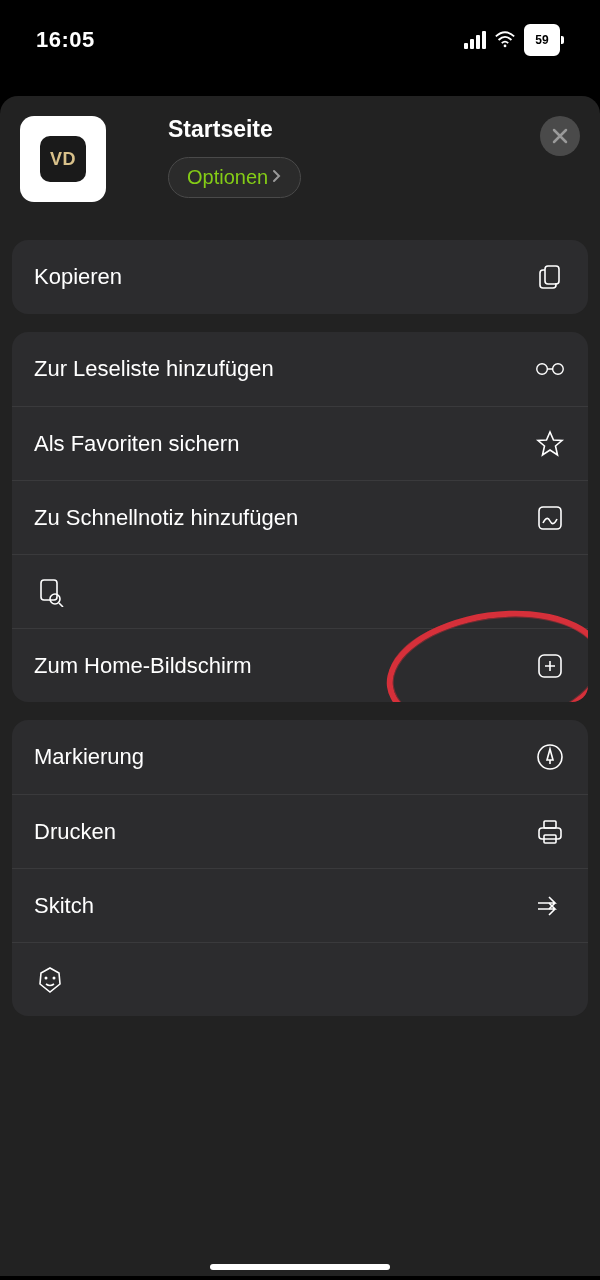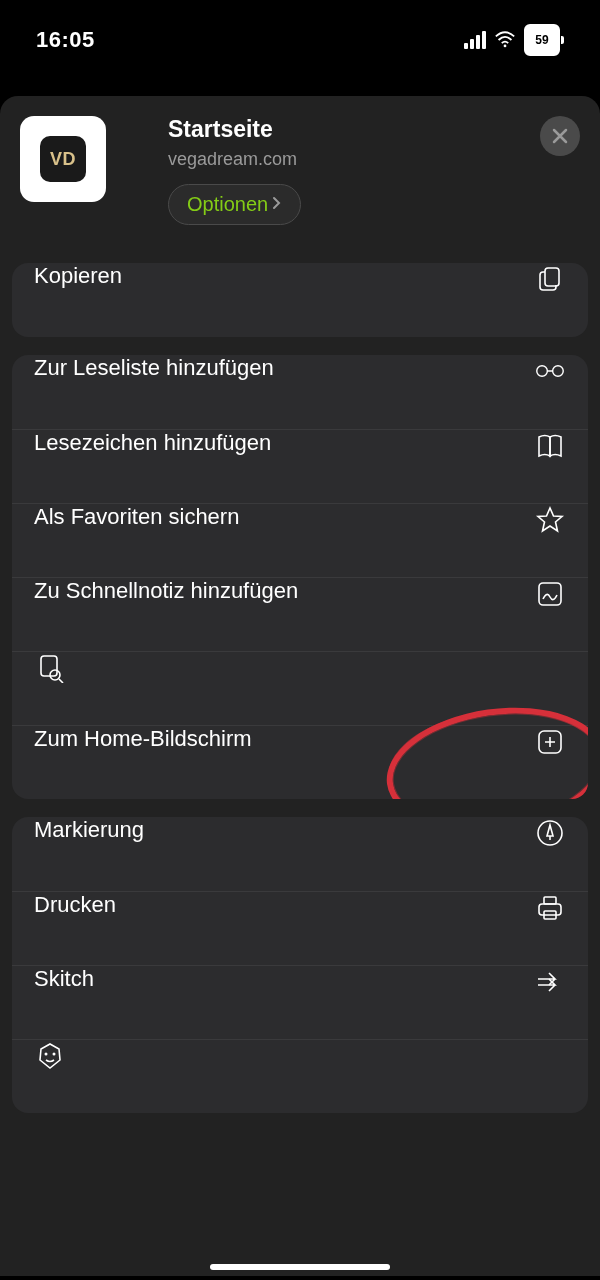--- a/index.html
+++ b/index.html
@@ -78,7 +78,6 @@
     </div>
     <div class="site-meta">
       <div class="site-title">Startseite</div>
-      <div class="site-url">vegadream.com</div>
       <div class="options-btn">
         <span>Optionen</span>
         <span class="chev">

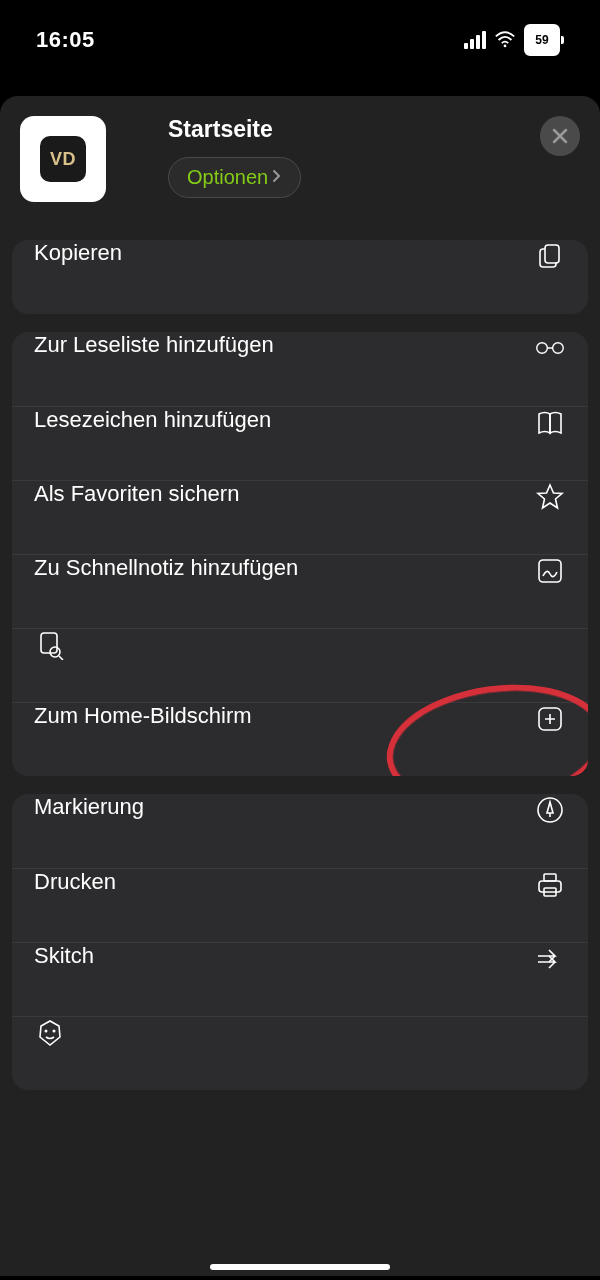--- a/index.html
+++ b/index.html
@@ -30,7 +30,7 @@
   .close-btn svg { width:18px; height:18px; }
   .group { background: #2c2c2e; border-radius: 16px; margin-top: 18px; overflow:hidden; position:relative; }
   .group:first-of-type { margin-top: 40px; }
-  .row { display:flex; align-items:flex-start; justify-content:space-between; padding: 0 22px; height: 74px; border-top:1px solid #3a3a3c; }
+  .row { display:flex; align-items:center; justify-content:space-between; padding: 0 22px; height: 74px; border-top:1px solid #3a3a3c; }
   .row:first-child { border-top:none; }
   .row-label { font-size: 22px; color:#fff; font-weight:400; }
   .row-icon { width: 32px; height: 32px; display:flex; align-items:center; justify-content:center; }

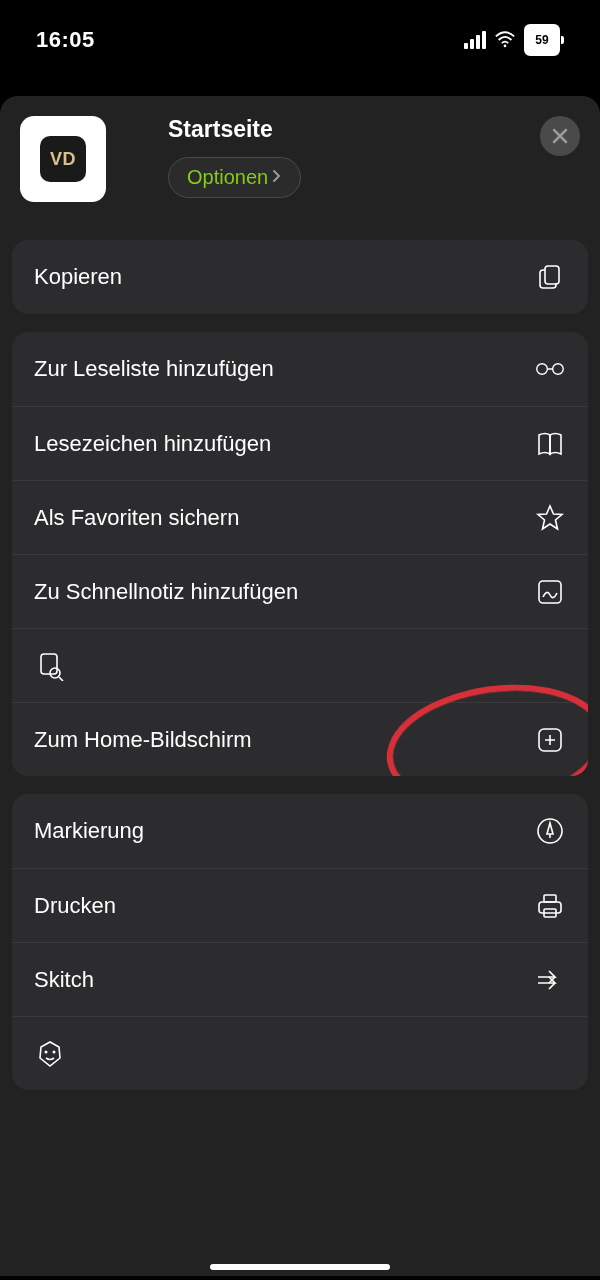--- a/index.html
+++ b/index.html
@@ -118,15 +118,6 @@
       </span>
     </div>
     <div class="row">
-      <span class="row-label">Lesezeichen hinzufügen</span>
-      <span class="row-icon">
-        <svg viewBox="0 0 30 30">
-            <path d="M4 6 Q10 3 15 6 V25 Q10 22 4 25 Z"></path>
-            <path d="M15 6 Q20 3 26 6 V25 Q20 22 15 25 Z"></path>
-          </svg>
-      </span>
-    </div>
-    <div class="row">
       <span class="row-label">Als Favoriten sichern</span>
       <span class="row-icon">
         <svg viewBox="0 0 30 30">

